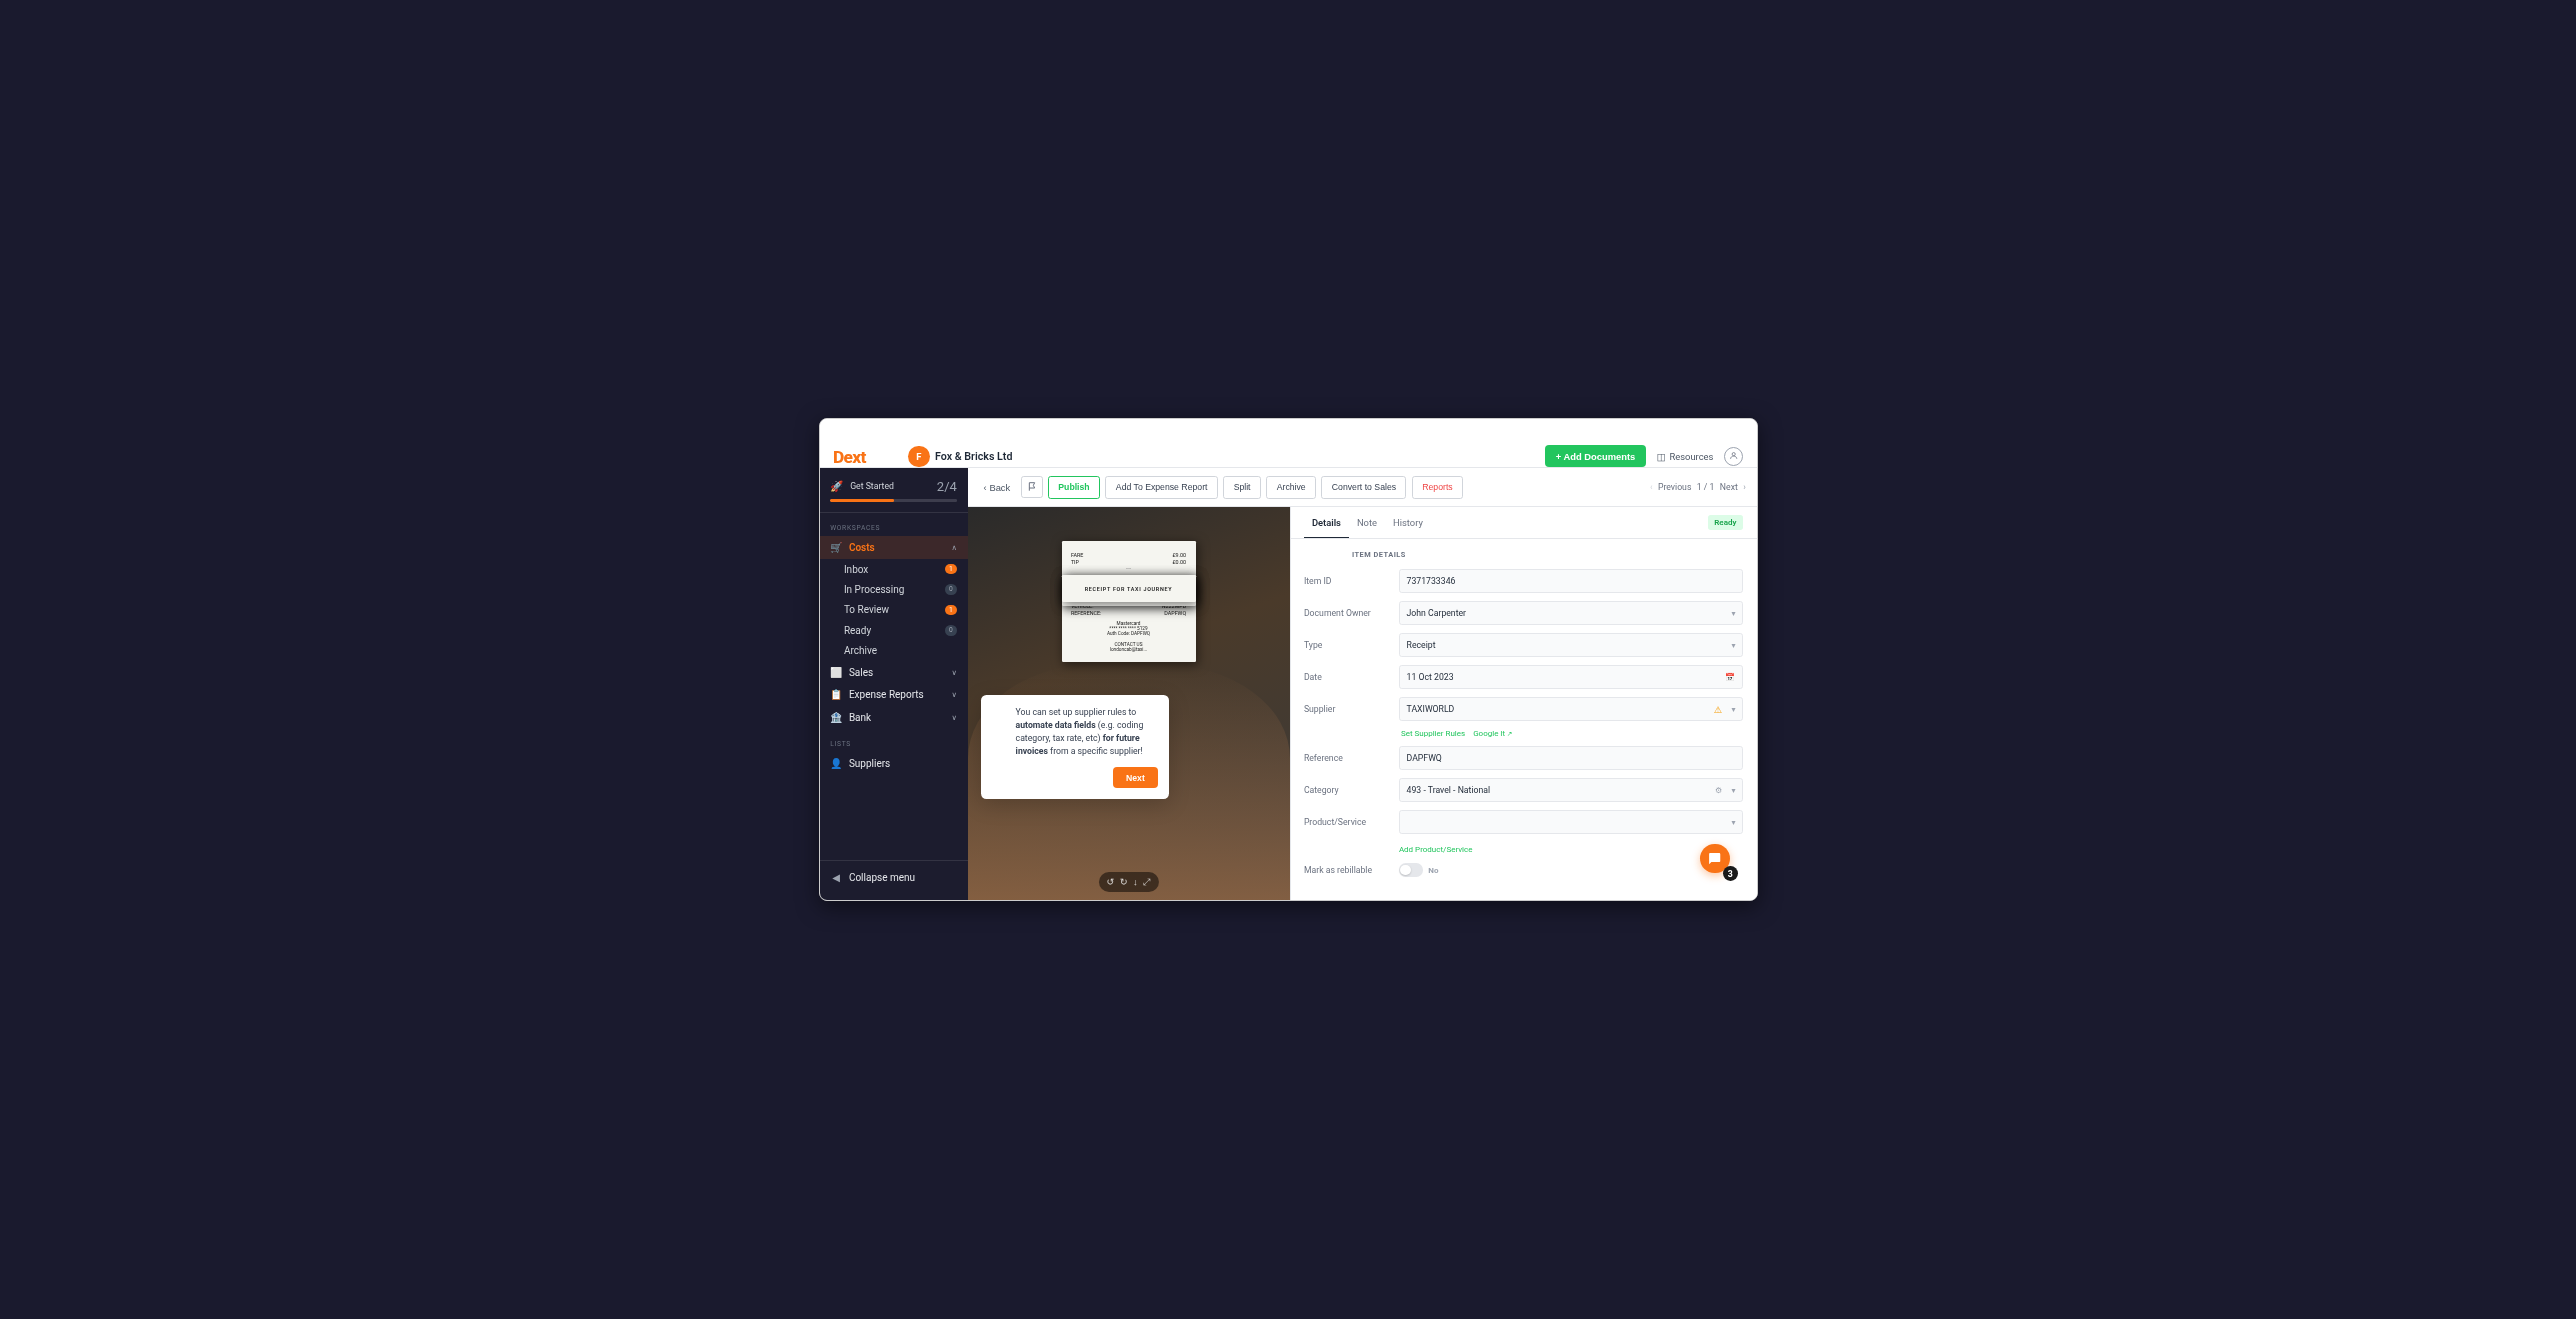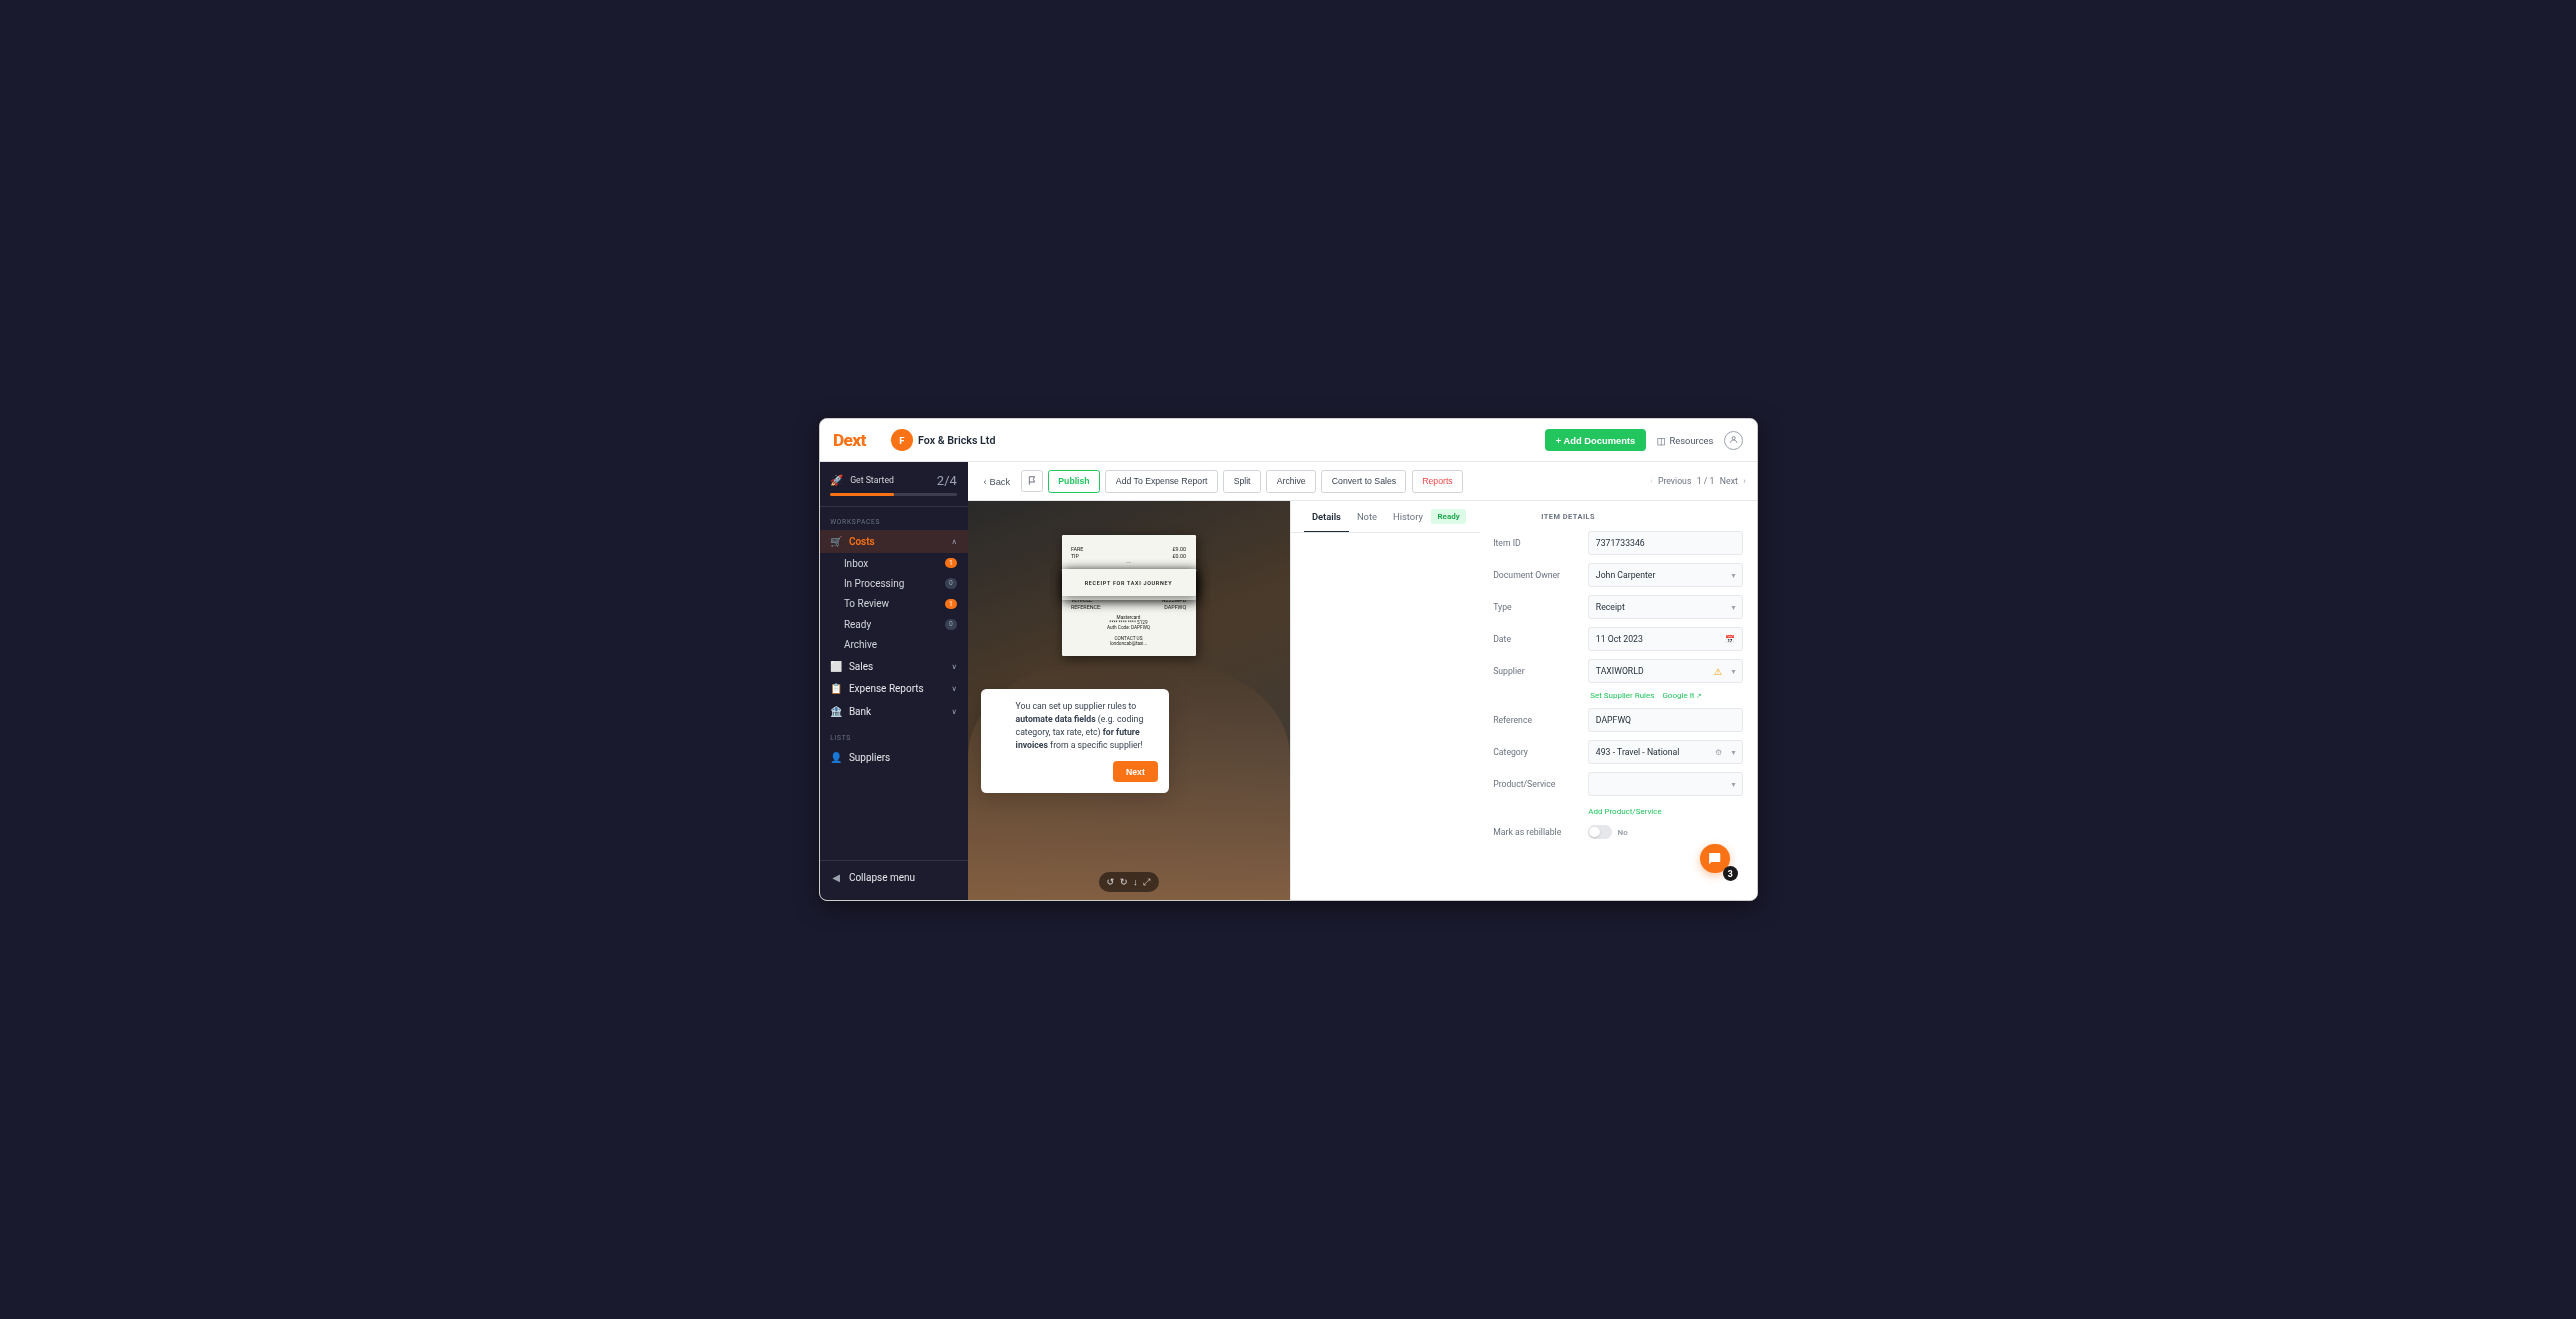--- a/index.html
+++ b/index.html
@@ -25,13 +25,13 @@
     }
     
     .top-header {
-      height: 43px;
+      height: 49px;
       background: #fff;
       border-bottom: 0.7px solid #e5e7eb;
       display: flex;
-      align-items: center;
+      align-items: flex-end;
       padding: 0 13.4px;
-      gap: 12px;
+      gap: 29px;
       flex-shrink: 0;
     }
     .logo {

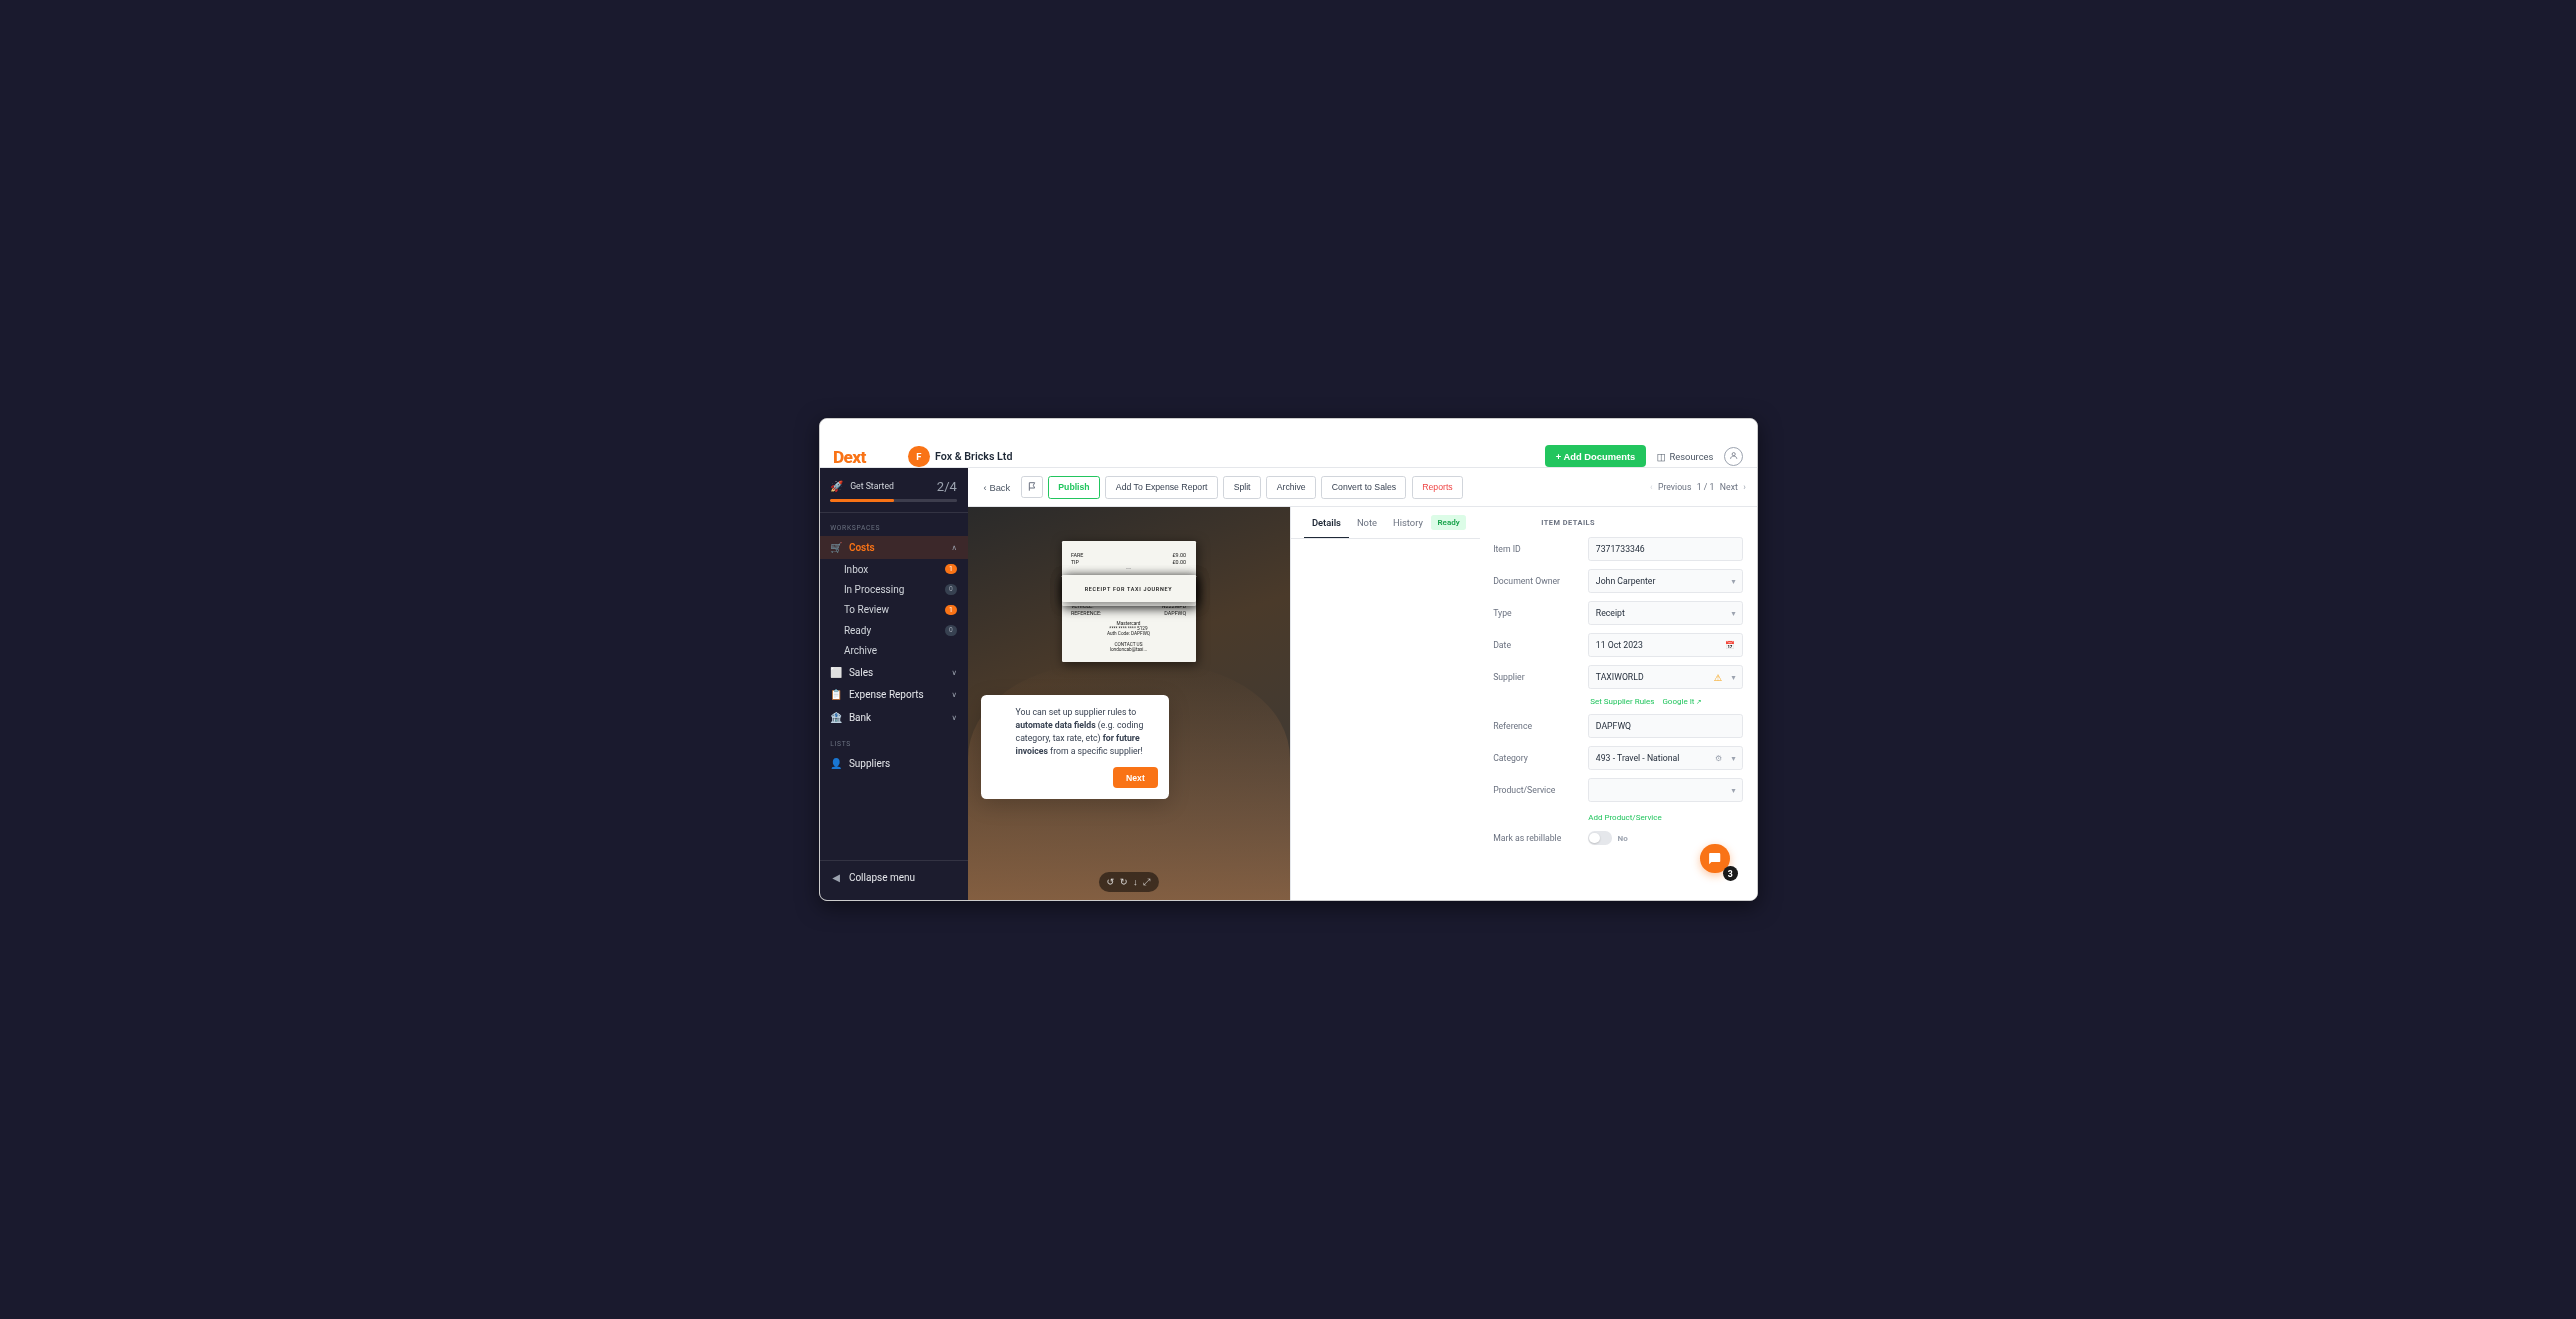--- a/index.html
+++ b/index.html
@@ -399,7 +399,7 @@
       overflow-y: auto;
       border-left: 0.7px solid #e5e7eb;
       display: flex;
-      flex-direction: row;
+      flex-direction: column;
       justify-content: flex-end;
     }
     .details-tabs {

